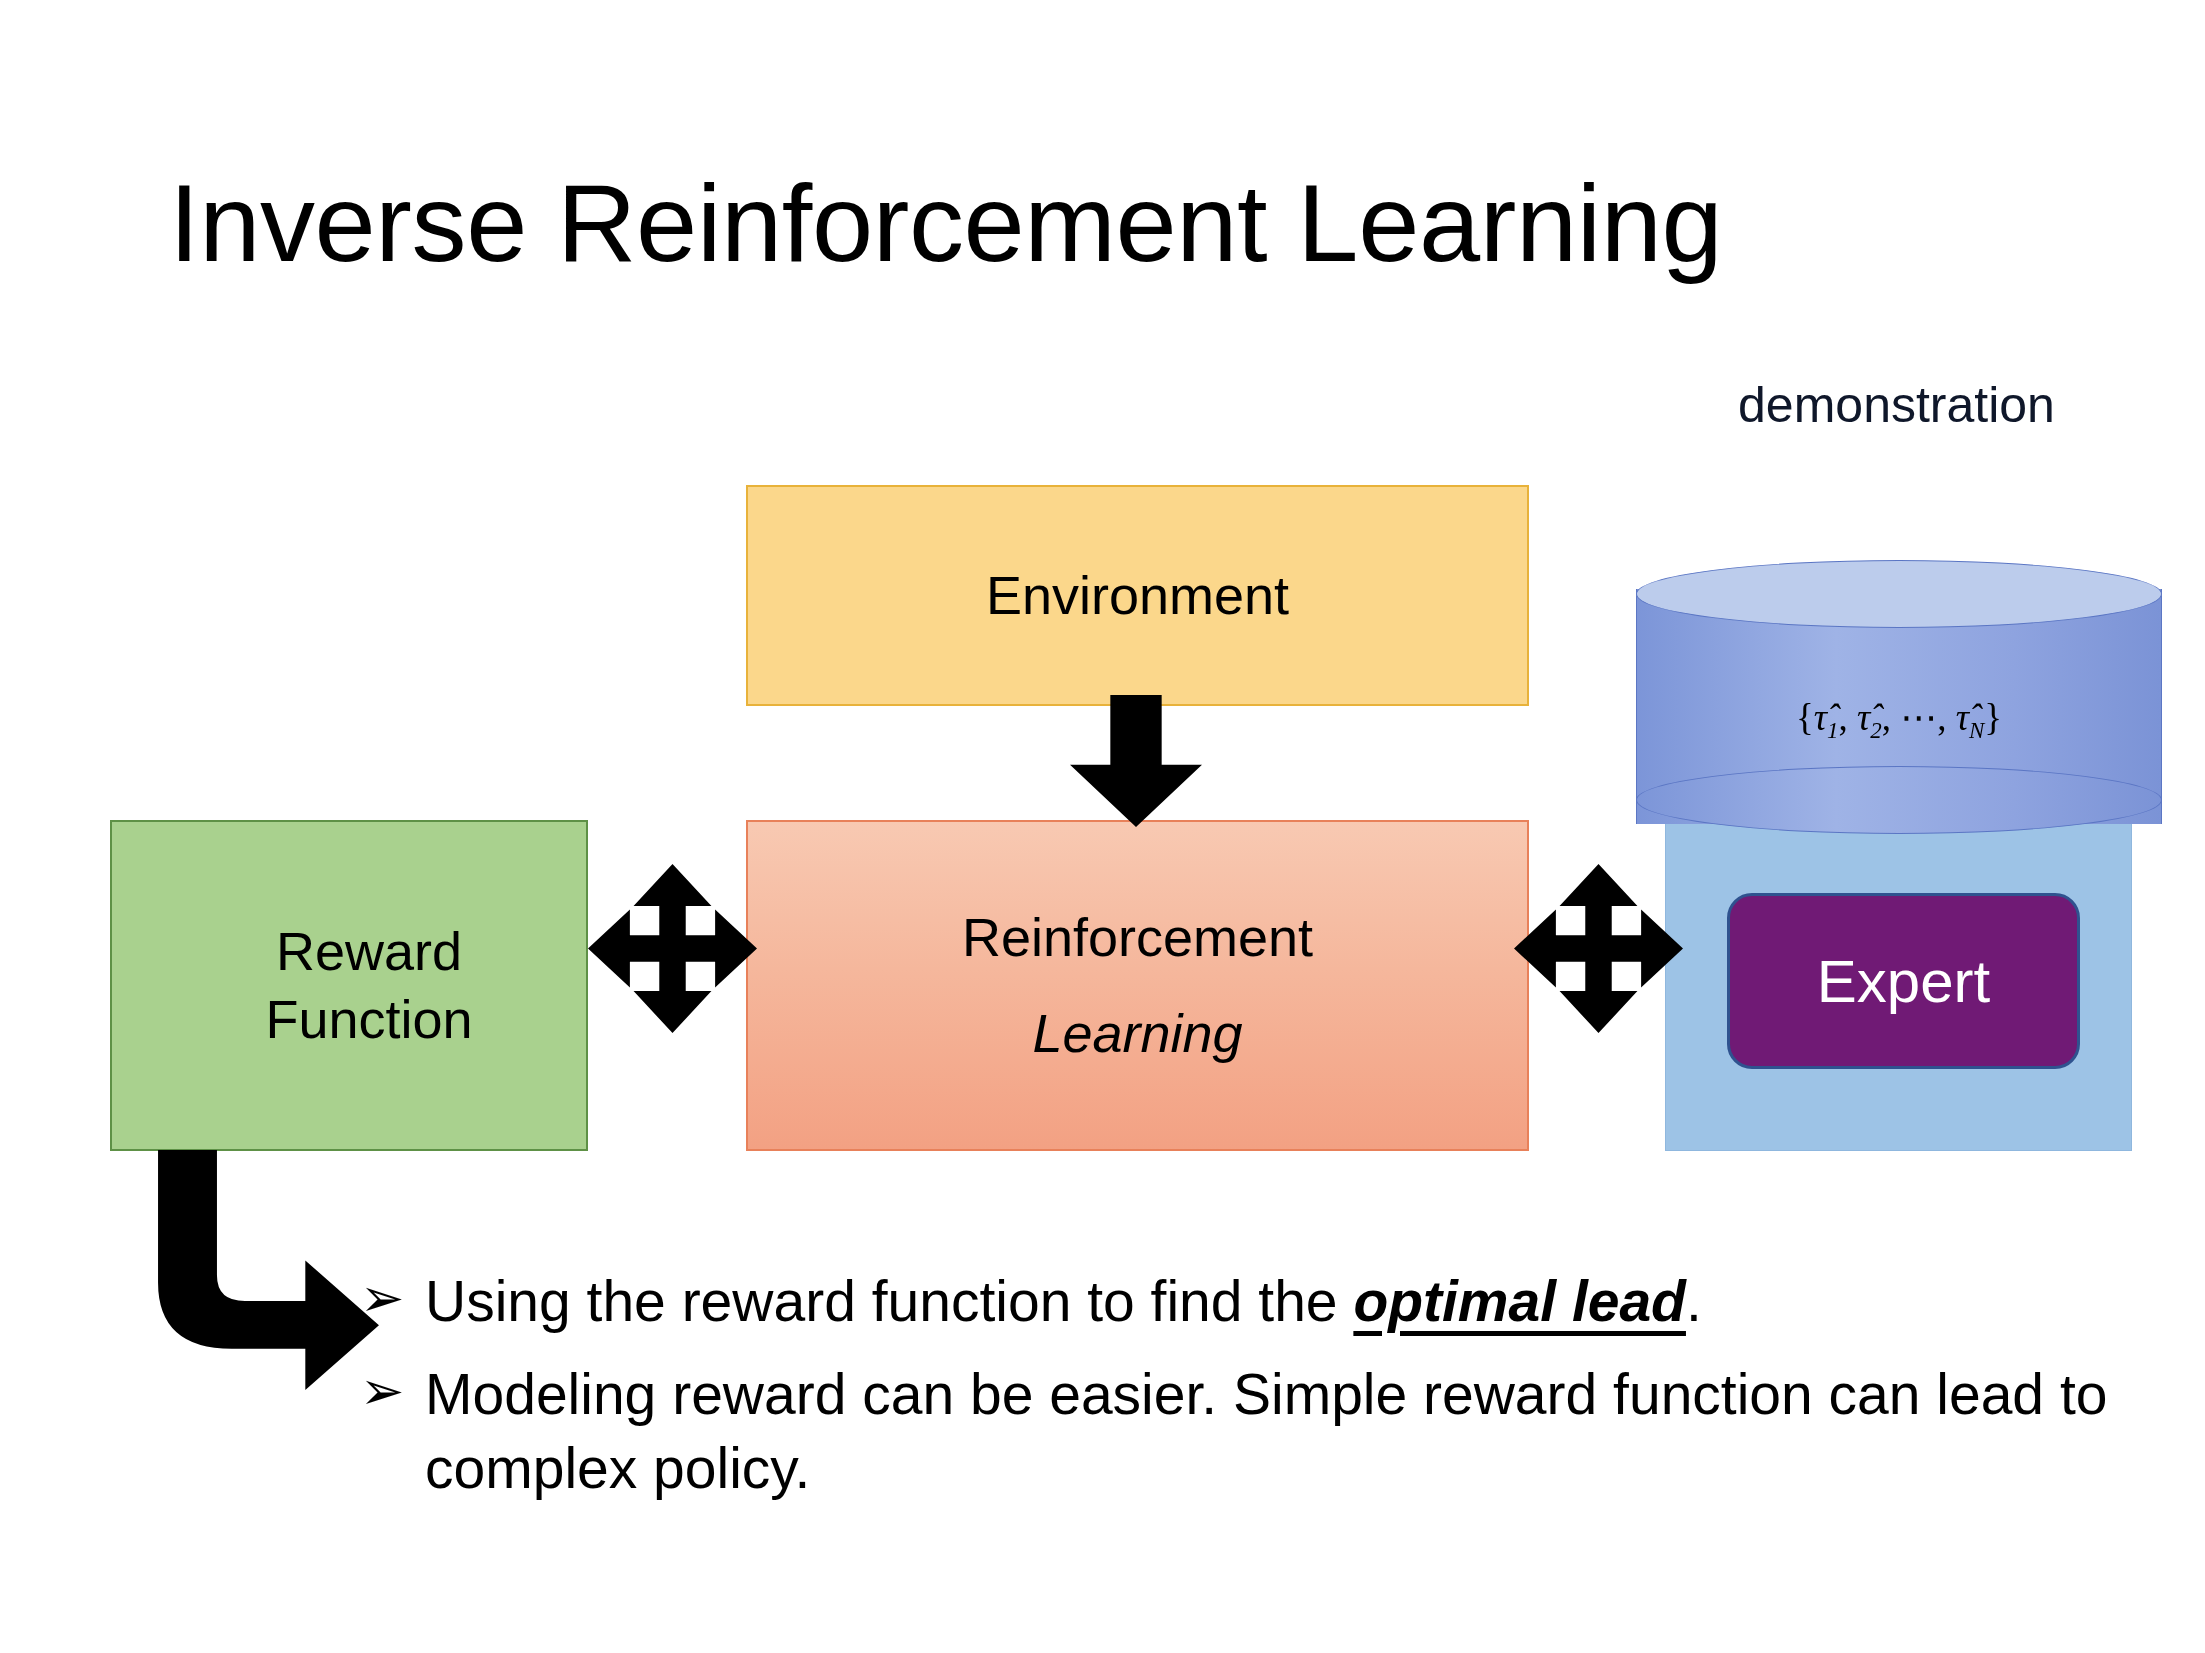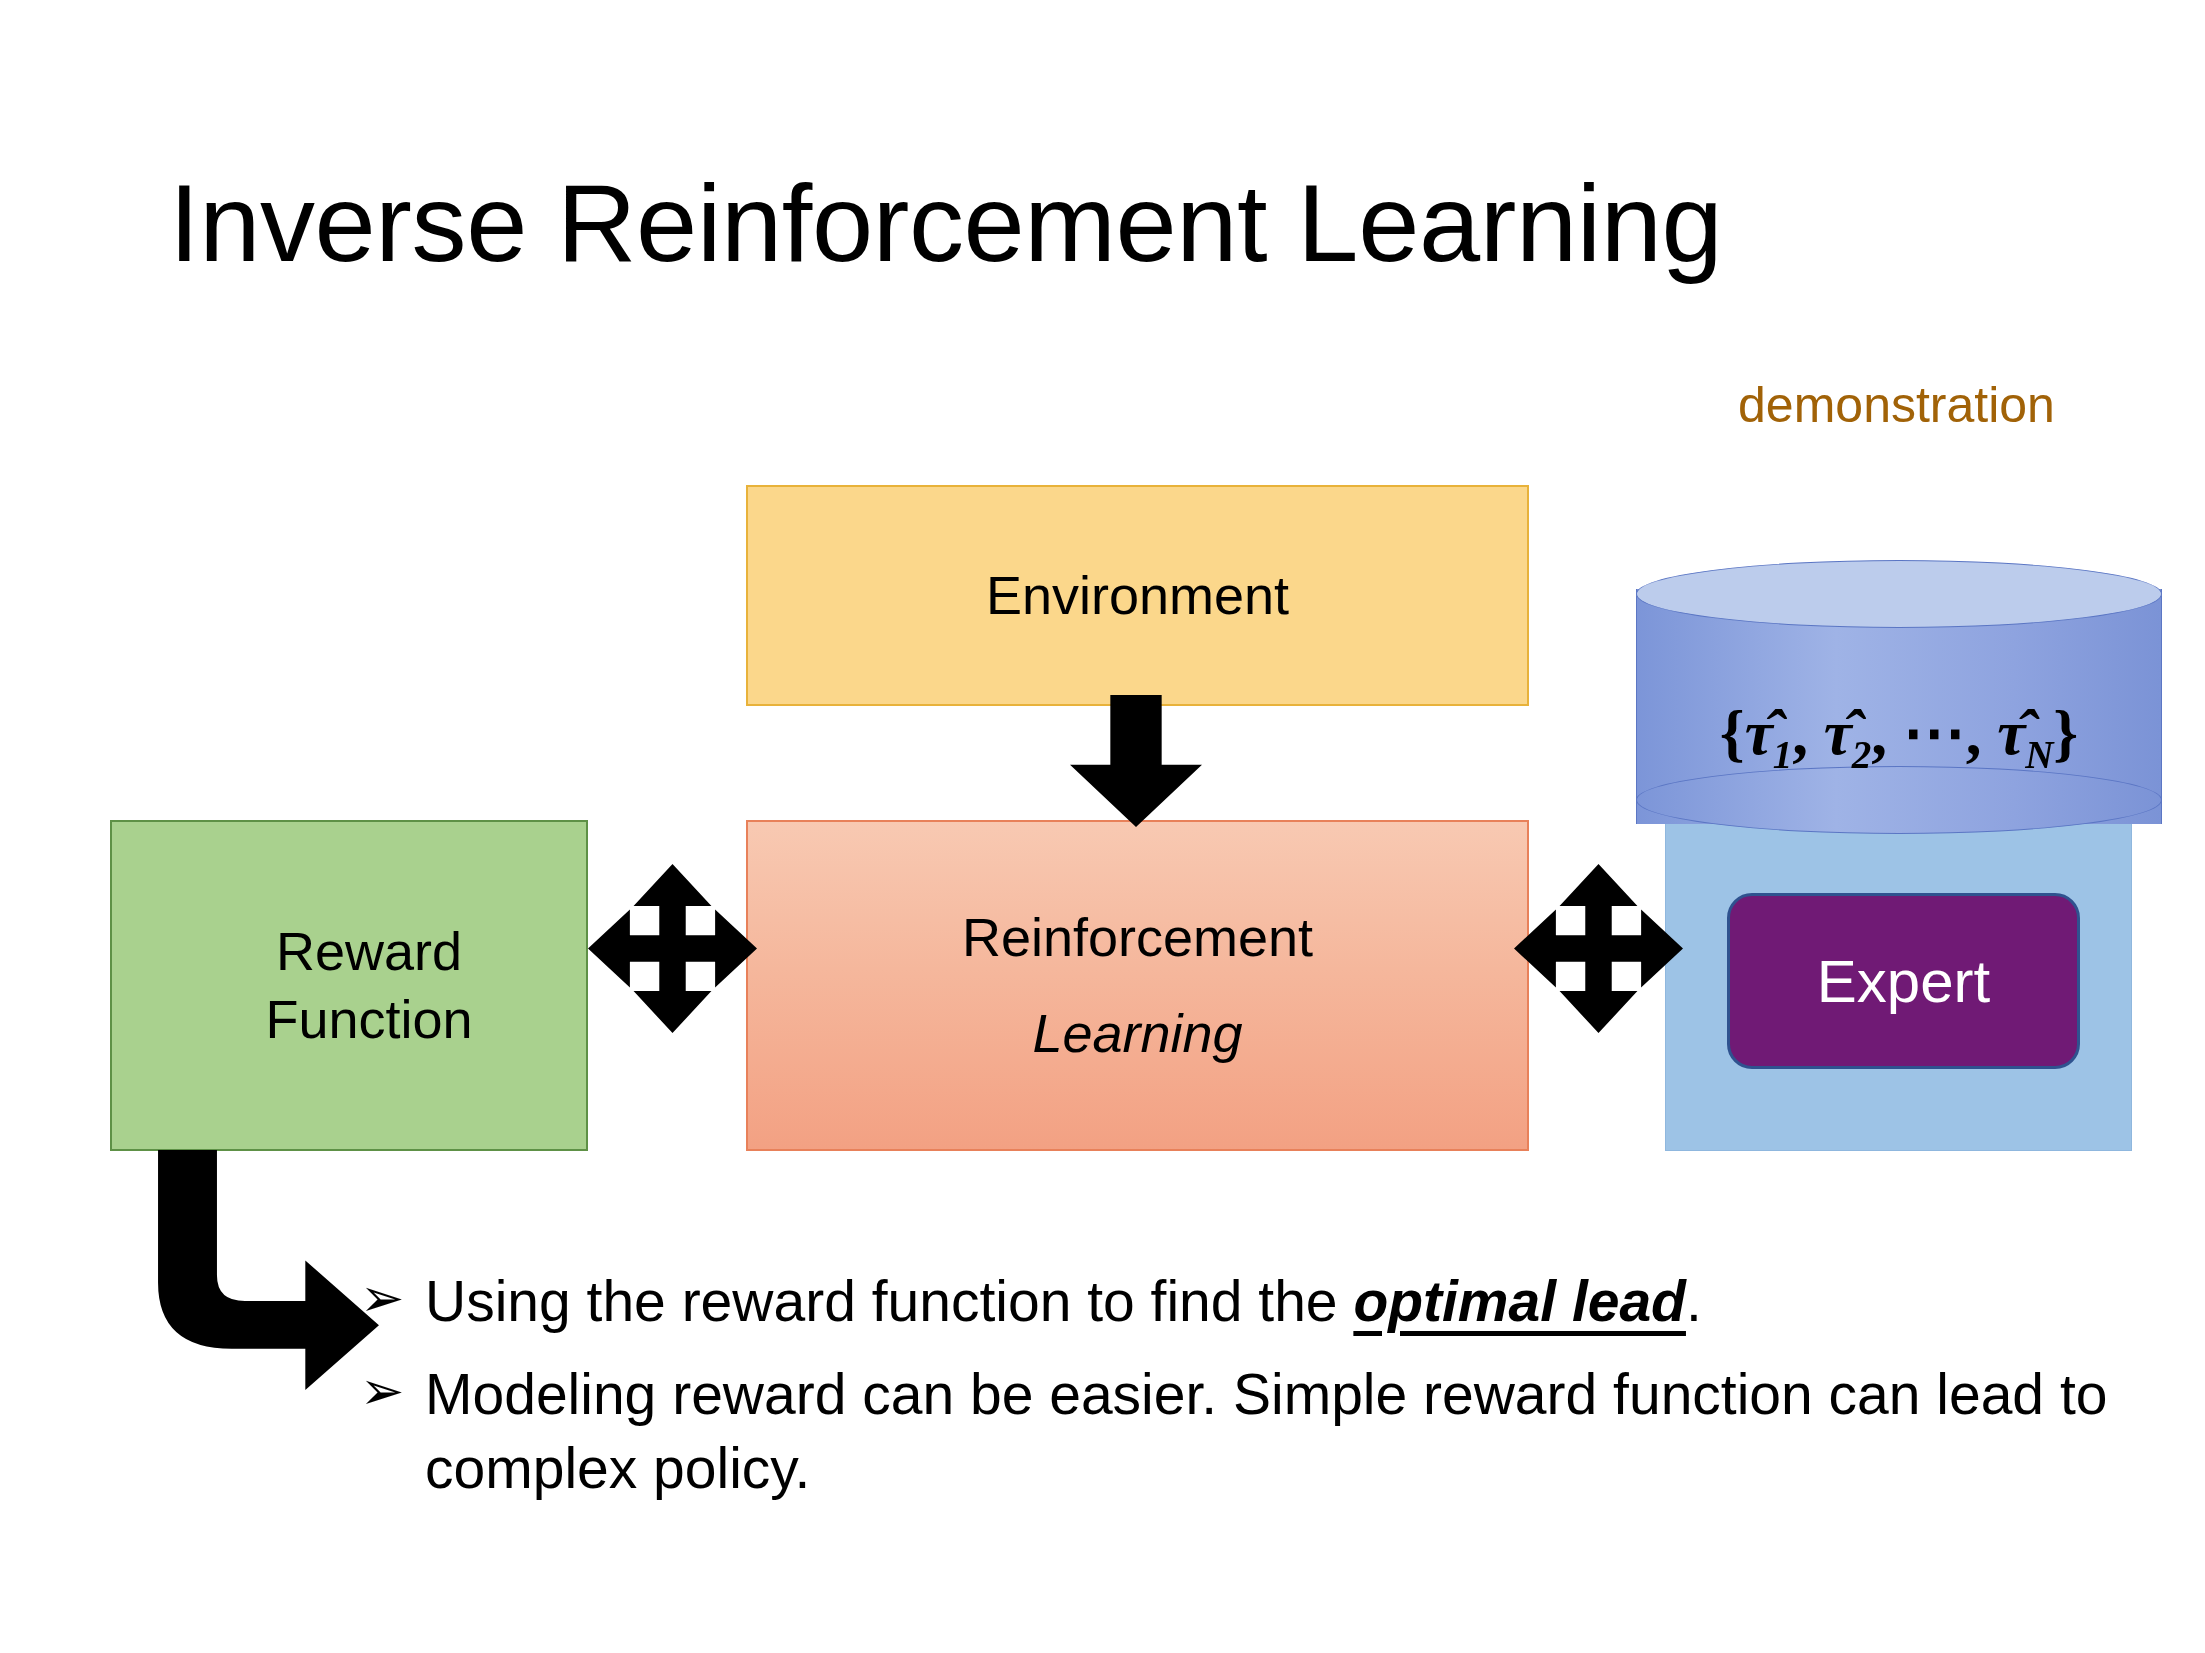--- a/index.html
+++ b/index.html
@@ -84,7 +84,7 @@
     text-align: center;
     font-size: 50px;
     line-height: 1.18;
-    color: #a16207;
+    color: #0f172a;
   }
 
   

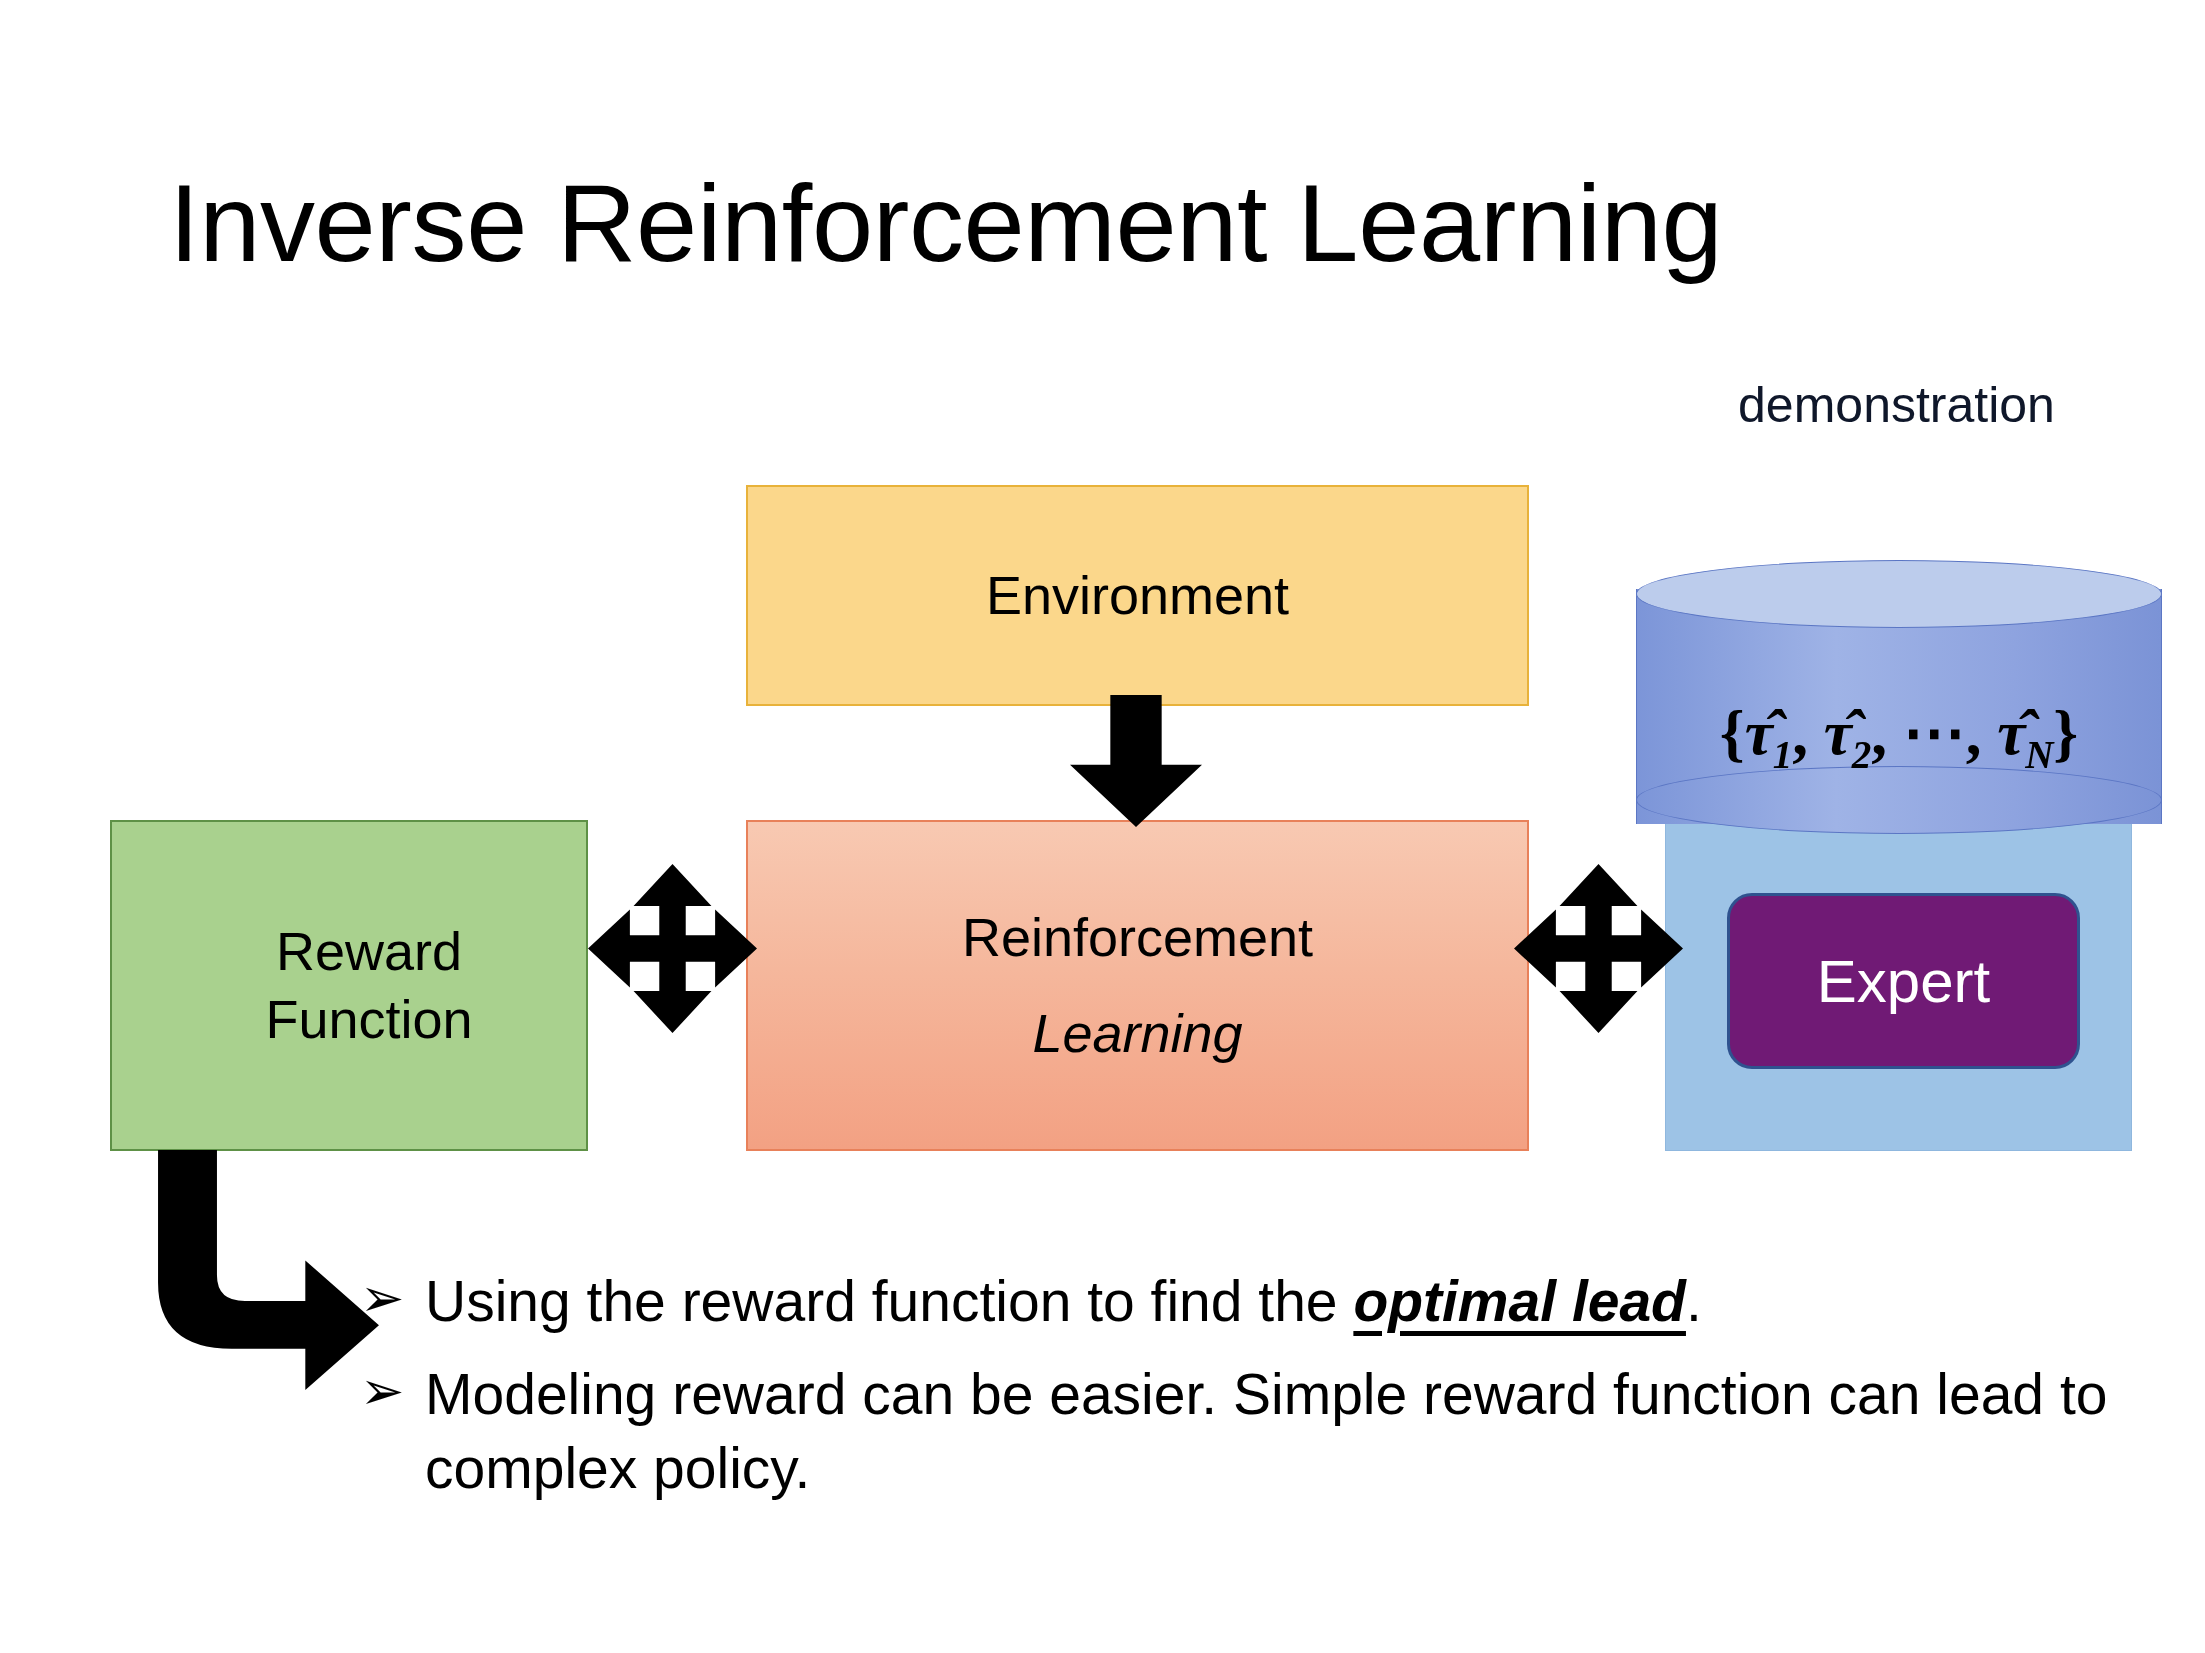--- a/index.html
+++ b/index.html
@@ -146,11 +146,10 @@
     top: 136px;
     width: 526px;
     text-align: center;
-    font-size: 63px;
+    font-size: 37px;
     font-family: "Liberation Serif", serif;
     color: #000000;
     white-space: nowrap;
-    font-weight: bold;
   }
   .mathvar {
     font-style: italic;

